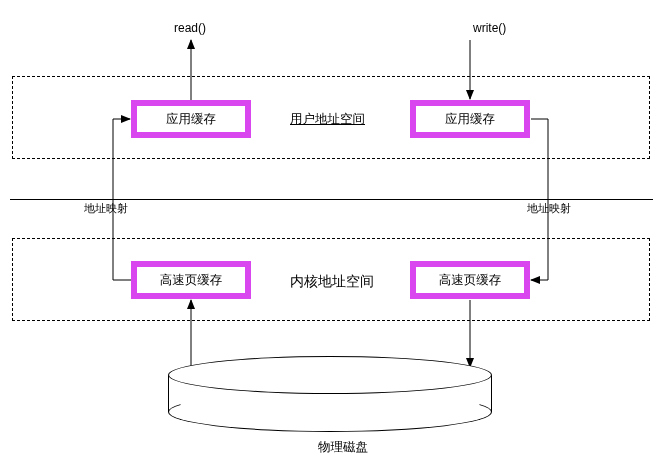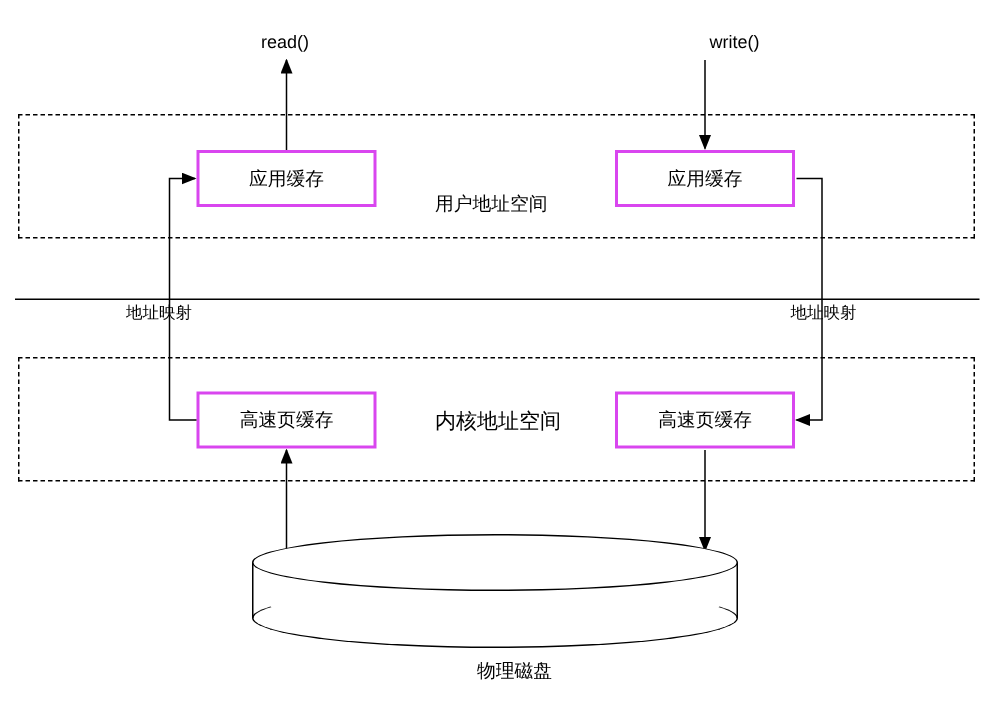--- a/index.html
+++ b/index.html
@@ -29,7 +29,7 @@
   }
   .box {
     position: absolute;
-    border: 2px solid #d946ef;
+    border: 6px solid #d946ef;
     background: #ffffff;
     display: flex;
     align-items: center;

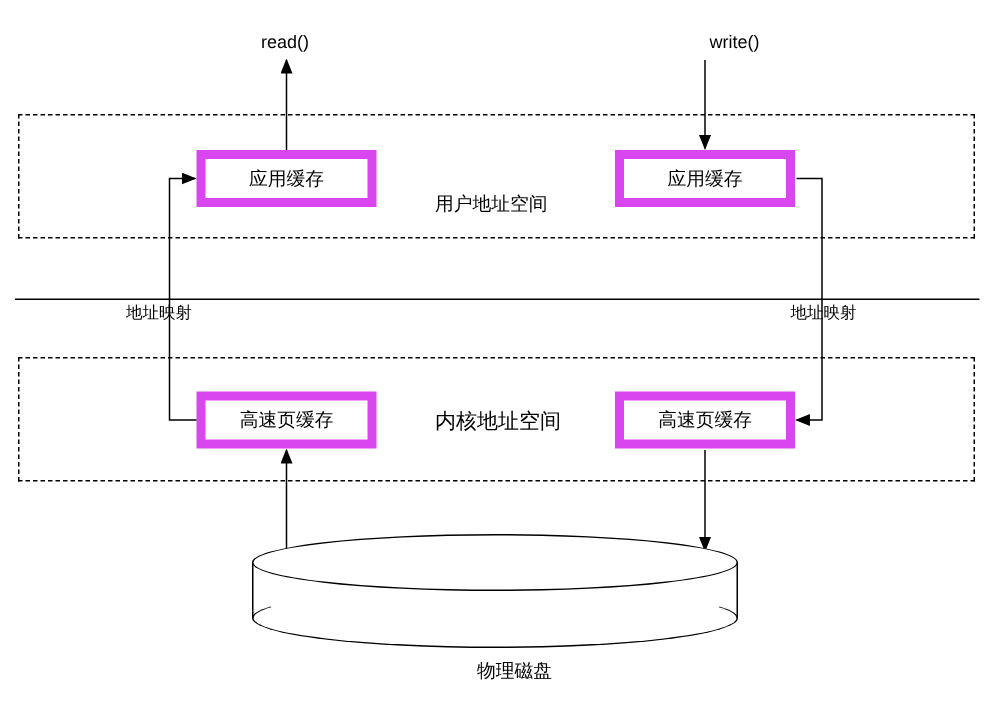--- a/index.html
+++ b/index.html
@@ -88,7 +88,7 @@
   <div class="dashed-zone" style="left:12px; top:76px; width:638px; height:83px;"></div>
   <div class="dashed-zone" style="left:12px; top:238px; width:638px; height:83px;"></div>
 
-  <div class="lbl cn" style="left:290px; top:130px; font-size:12.5px;">用户地址空间</div>
+  <div class="lbl cn" style="left:290px; top:113px; font-size:12.5px;text-decoration:underline;">用户地址空间</div>
   <div class="lbl cn" style="left:290px; top:274px; font-size:14px;">内核地址空间</div>
 
   <div class="hline" style="left:10px; top:199px; width:643px;"></div>

